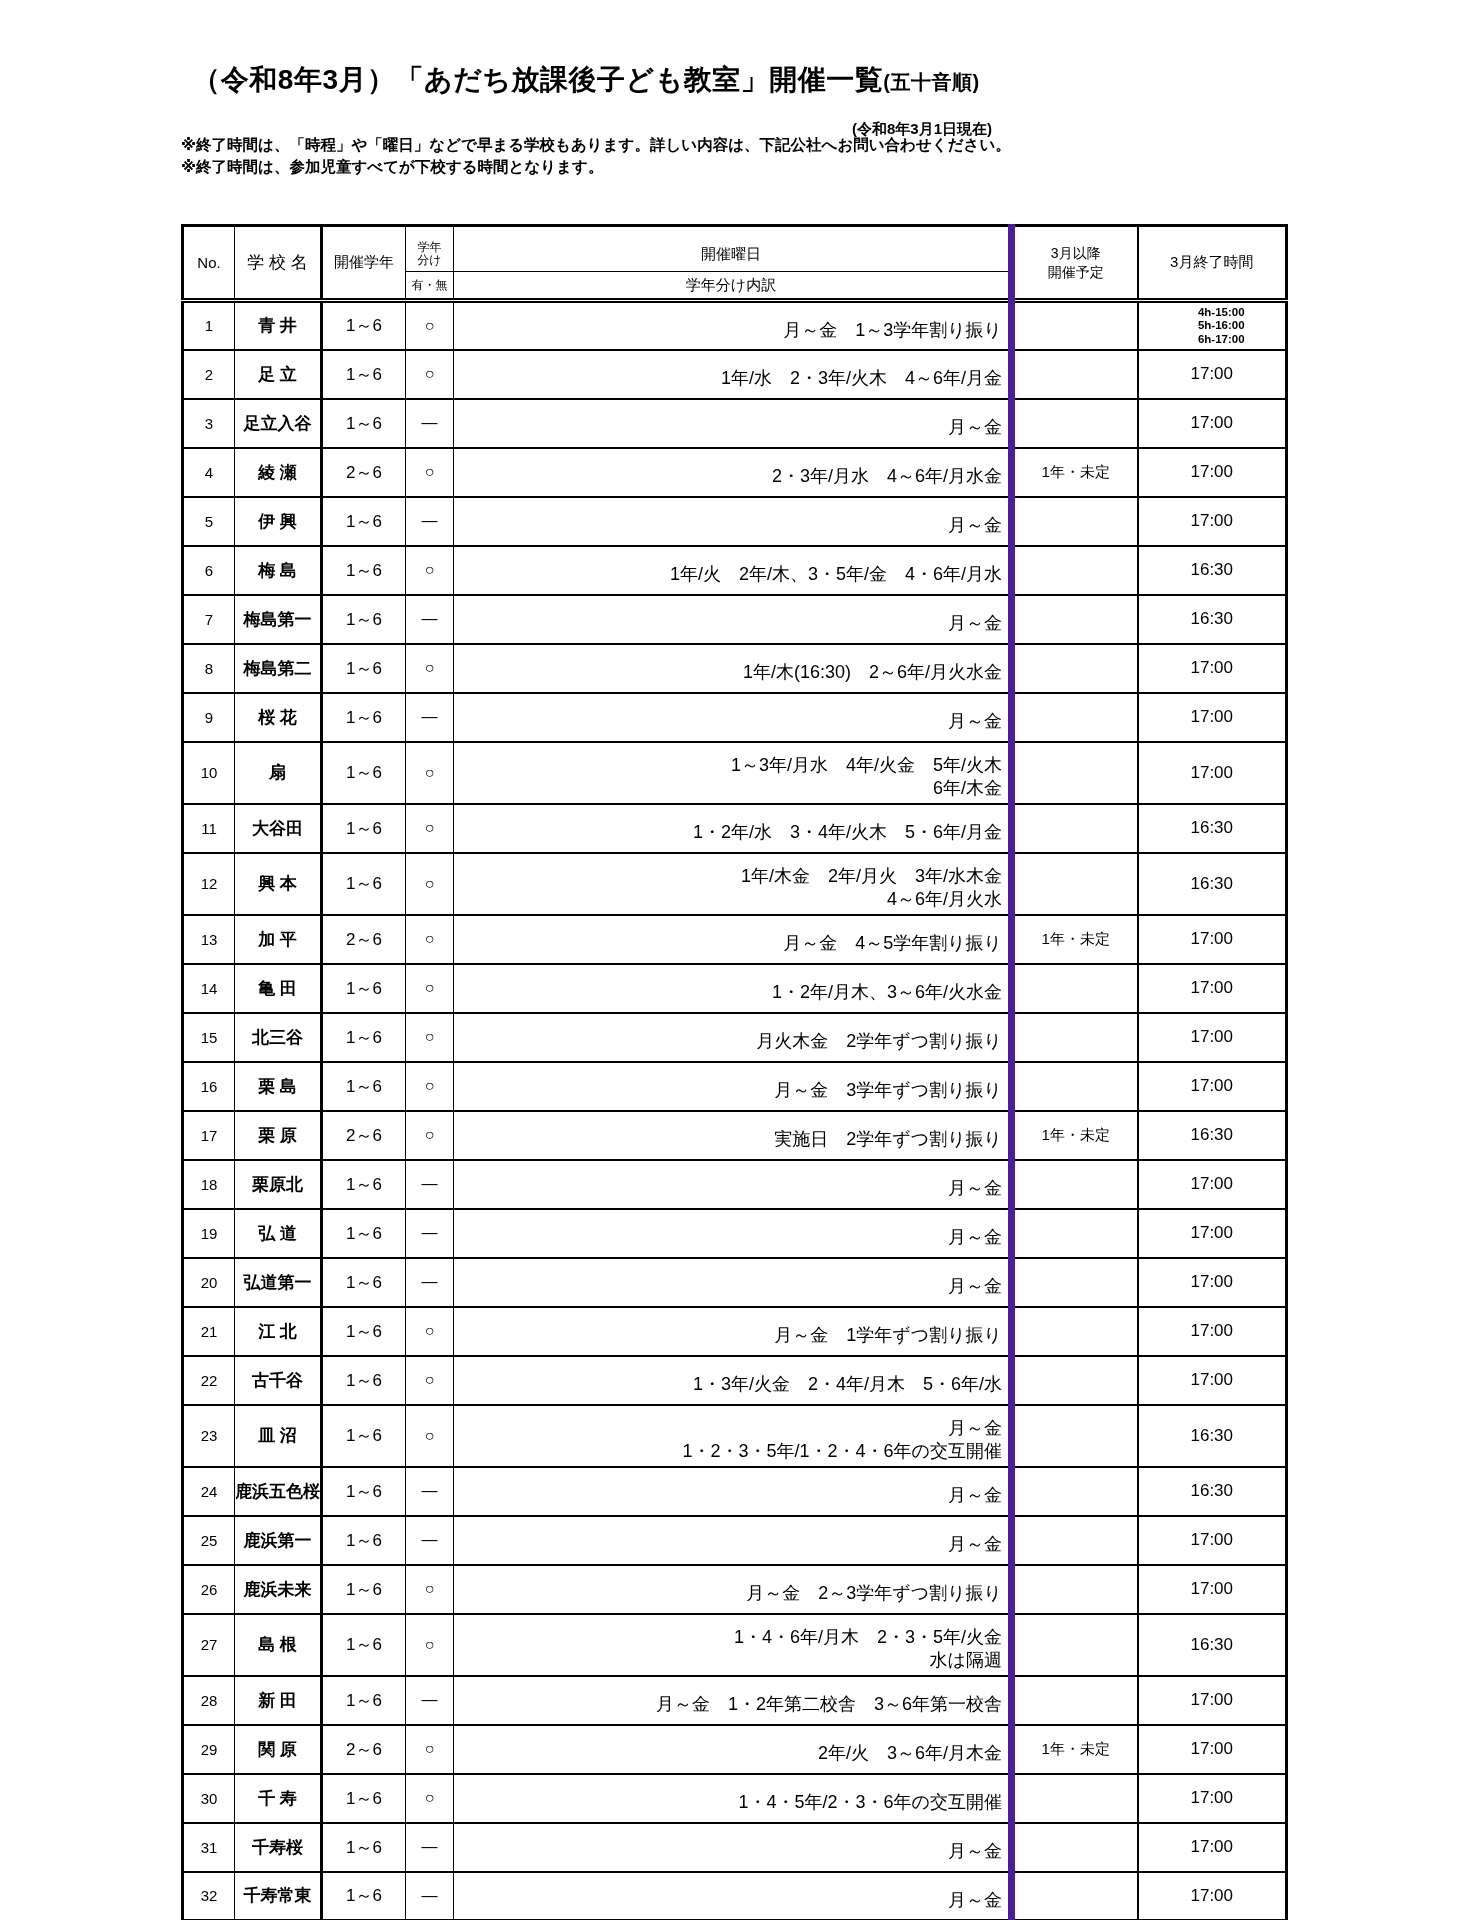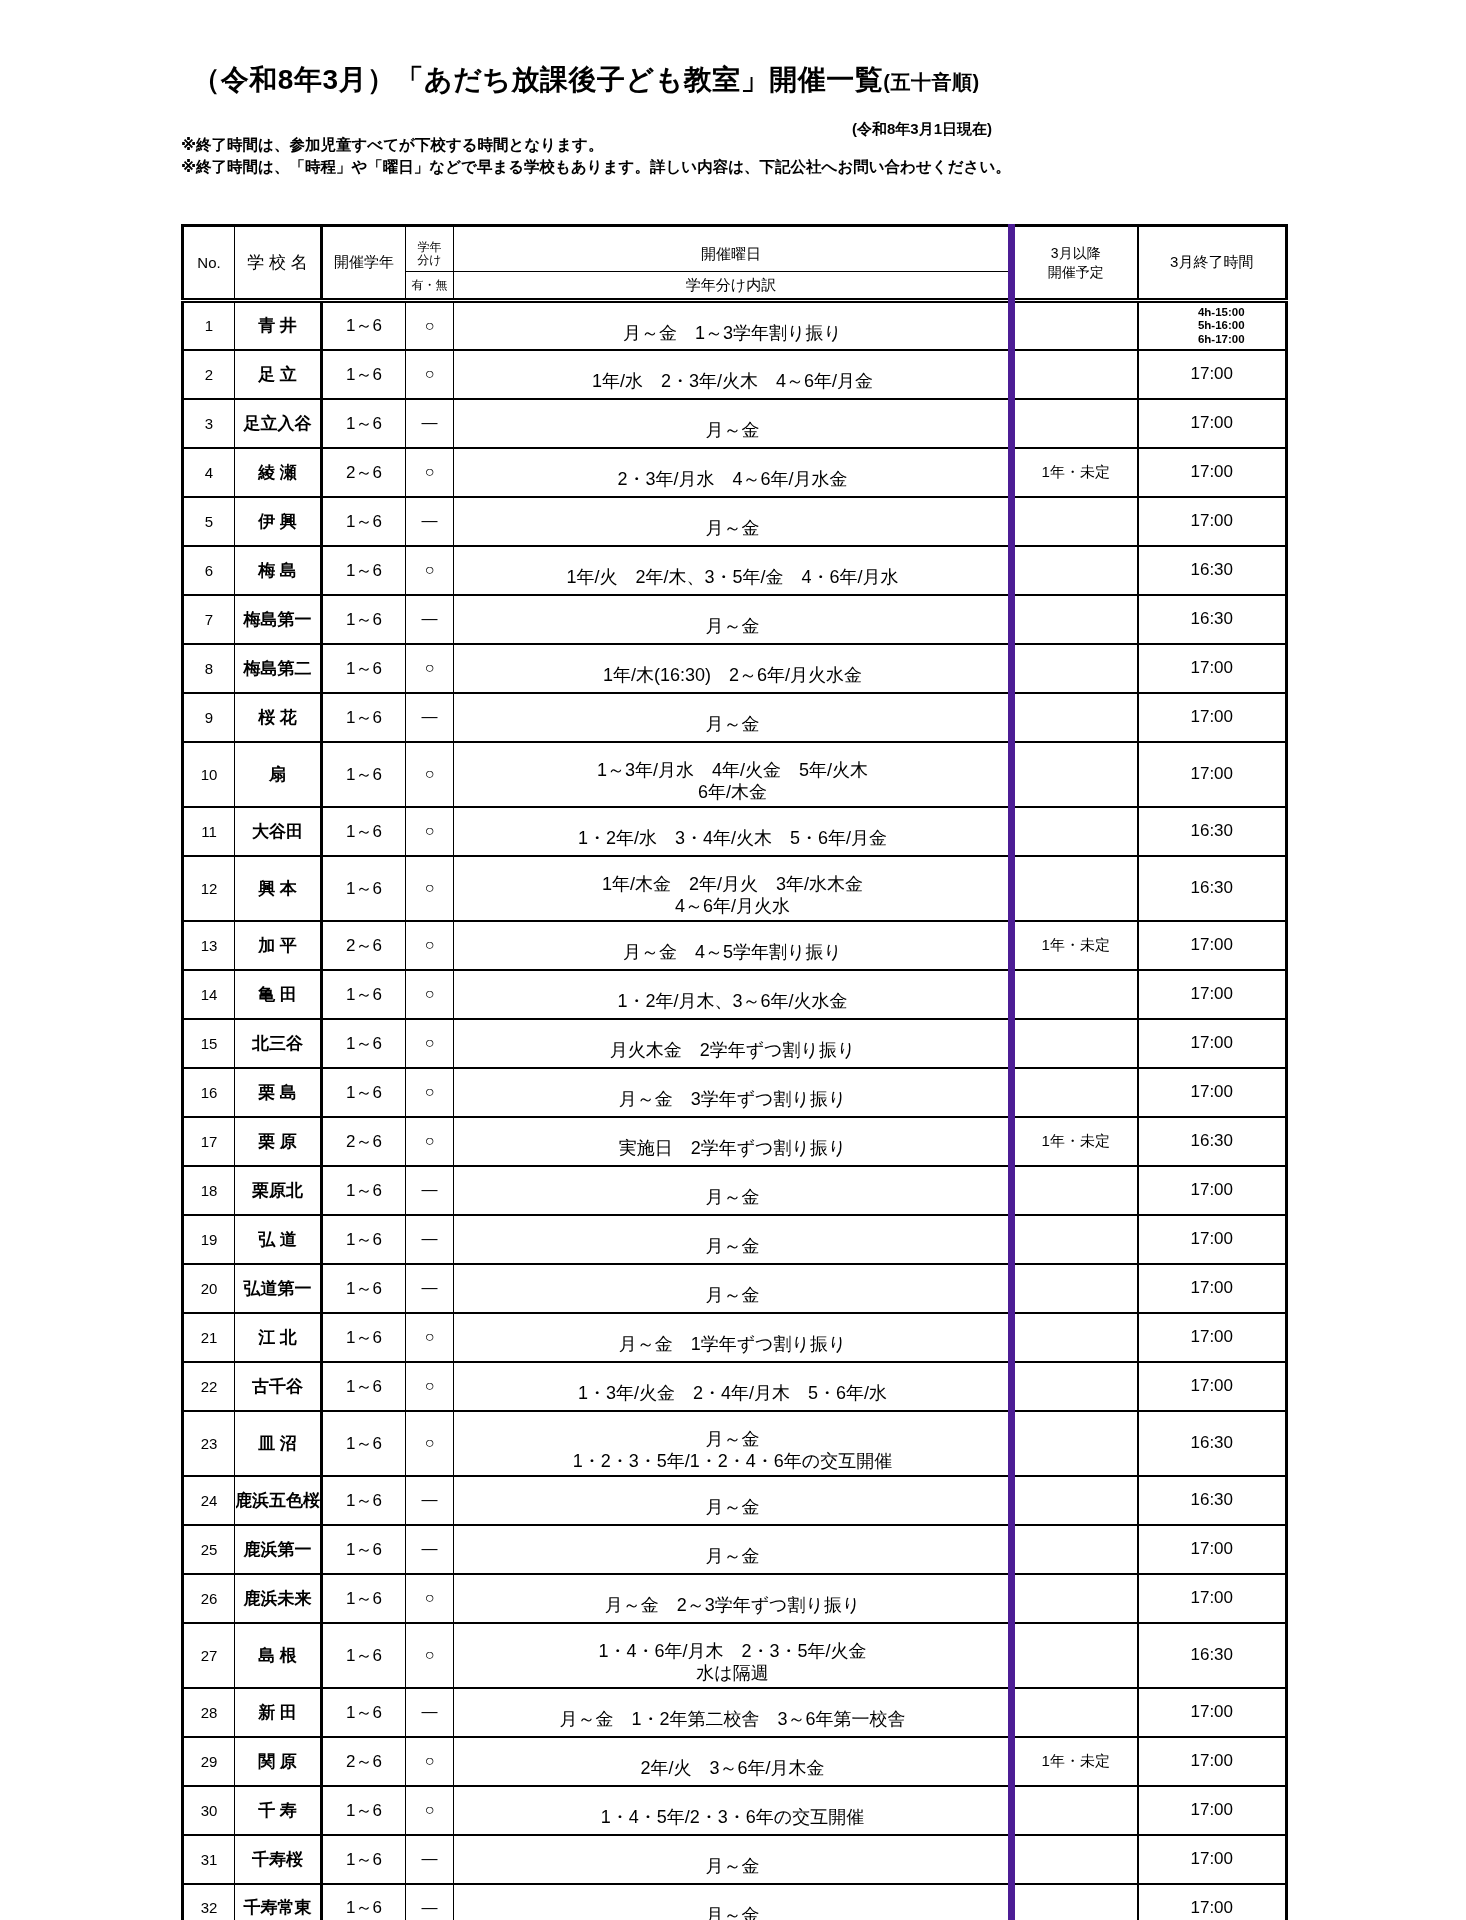--- a/index.html
+++ b/index.html
@@ -76,8 +76,8 @@
   </div>
 
   <div class="notes">
+    <div>※終了時間は、「時程」や「曜日」などで早まる学校もあります。詳しい内容は、下記公社へお問い合わせください。</div>
     <div>※終了時間は、参加児童すべてが下校する時間となります。</div>
-    <div>※終了時間は、「時程」や「曜日」などで早まる学校もあります。詳しい内容は、下記公社へお問い合わせください。</div>
   </div>
 
   <table class="sched">

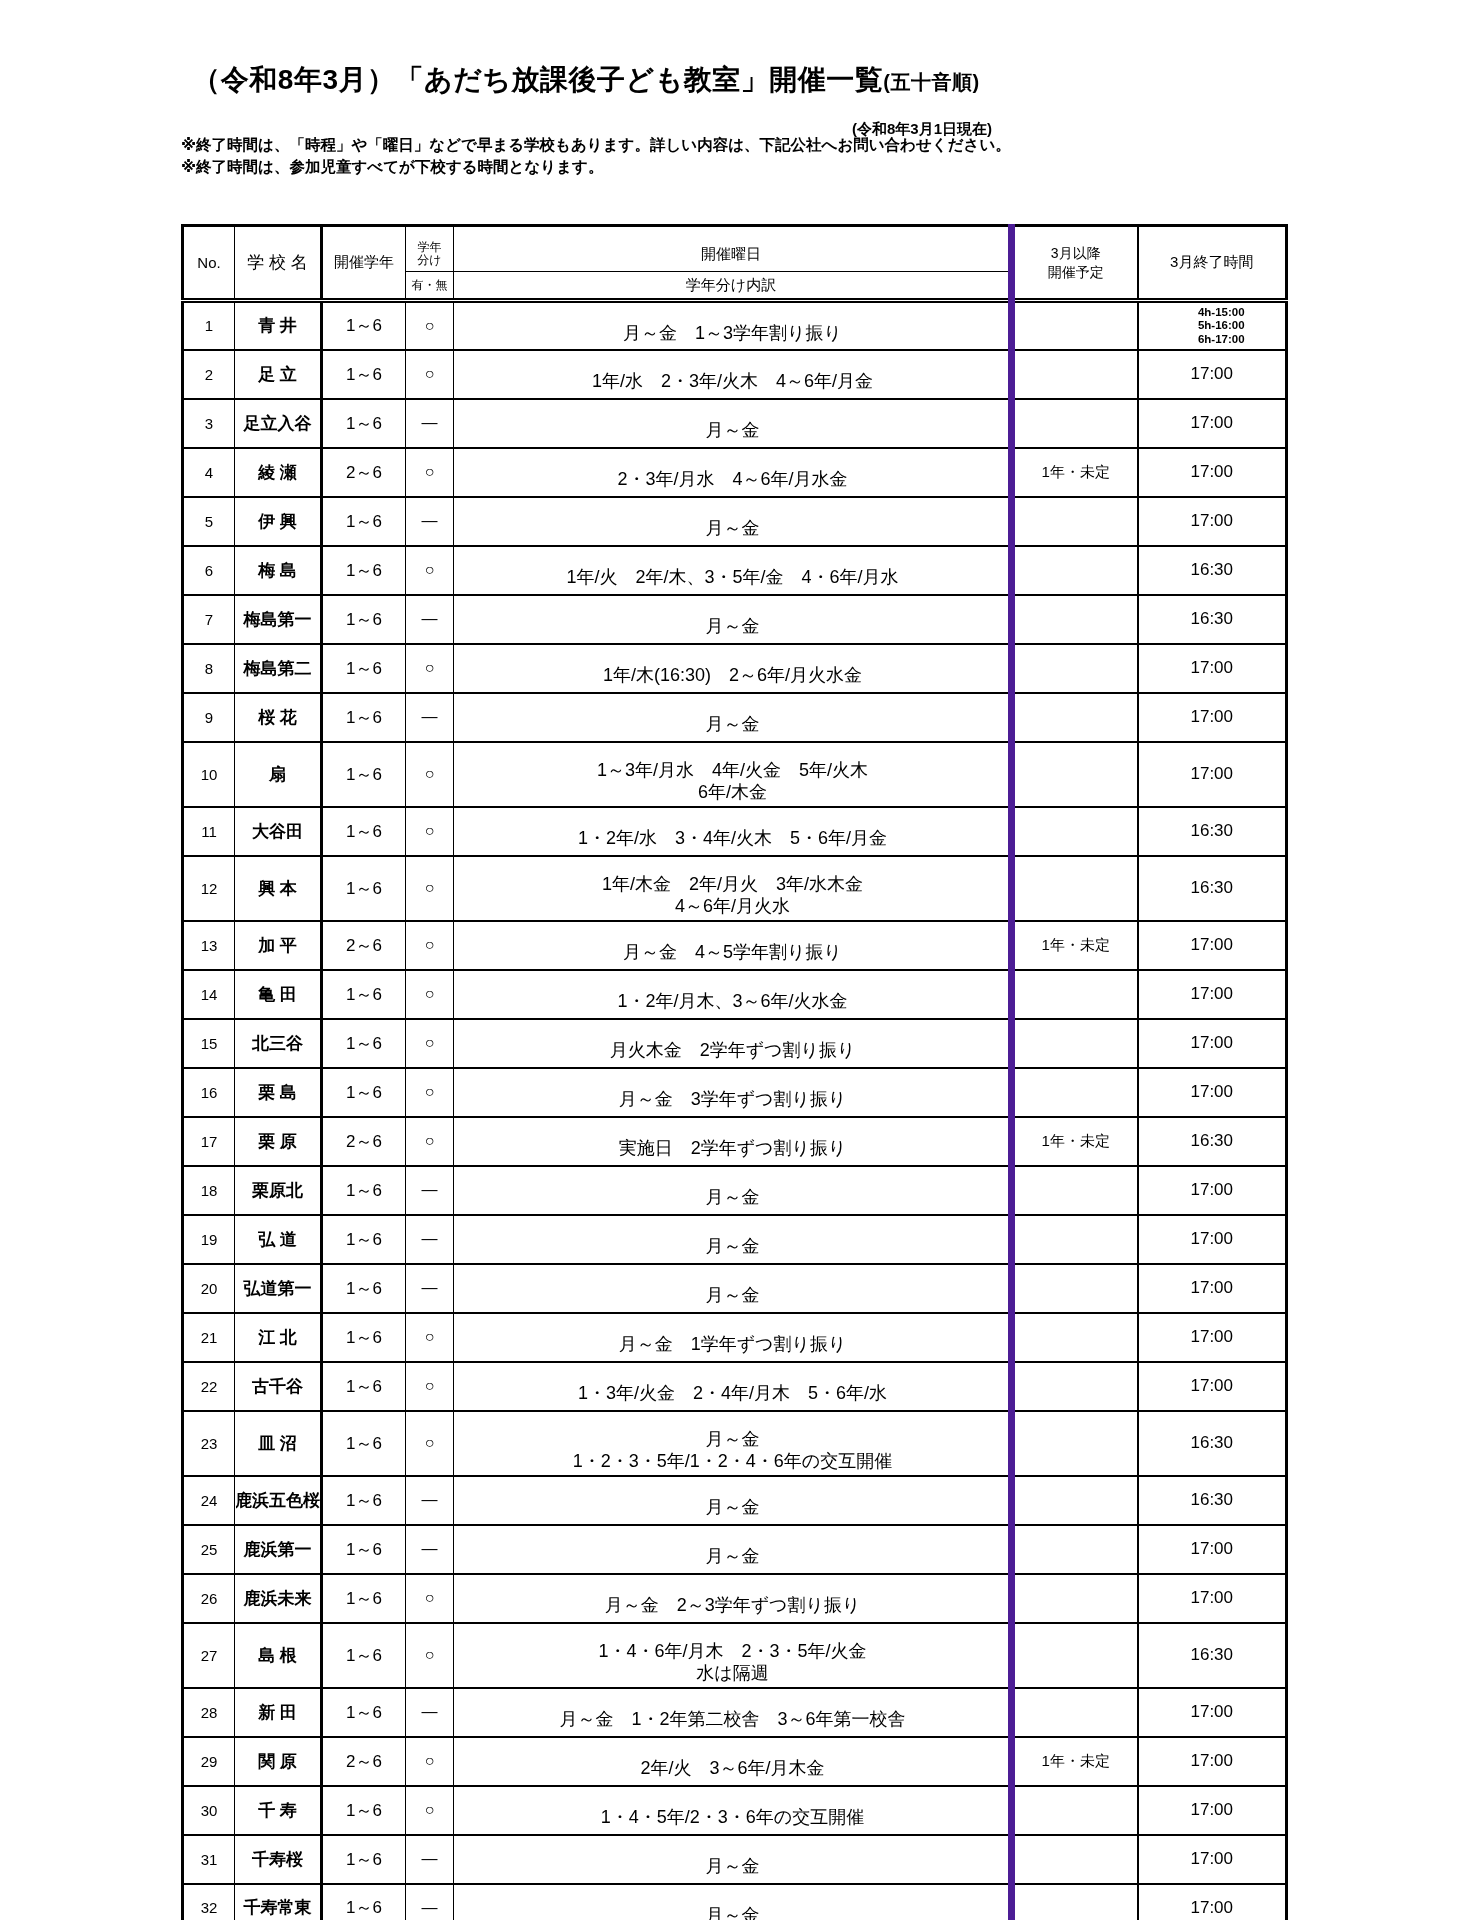--- a/index.html
+++ b/index.html
@@ -58,7 +58,7 @@
   td.school{font-size:17px;font-weight:bold;border-radius:14px;}
   td.grades{font-size:17px;}
   td.split{font-size:16px;}
-  td.detail{text-align:center;padding:16px 6px 2px 9px;font-size:18px;}
+  td.detail{text-align:right;padding:10px 6px 2px 9px;font-size:18px;}
   td.detail div{line-height:1.25;}
   td.plan{font-size:15px;}
   td.time{font-size:17px;}

